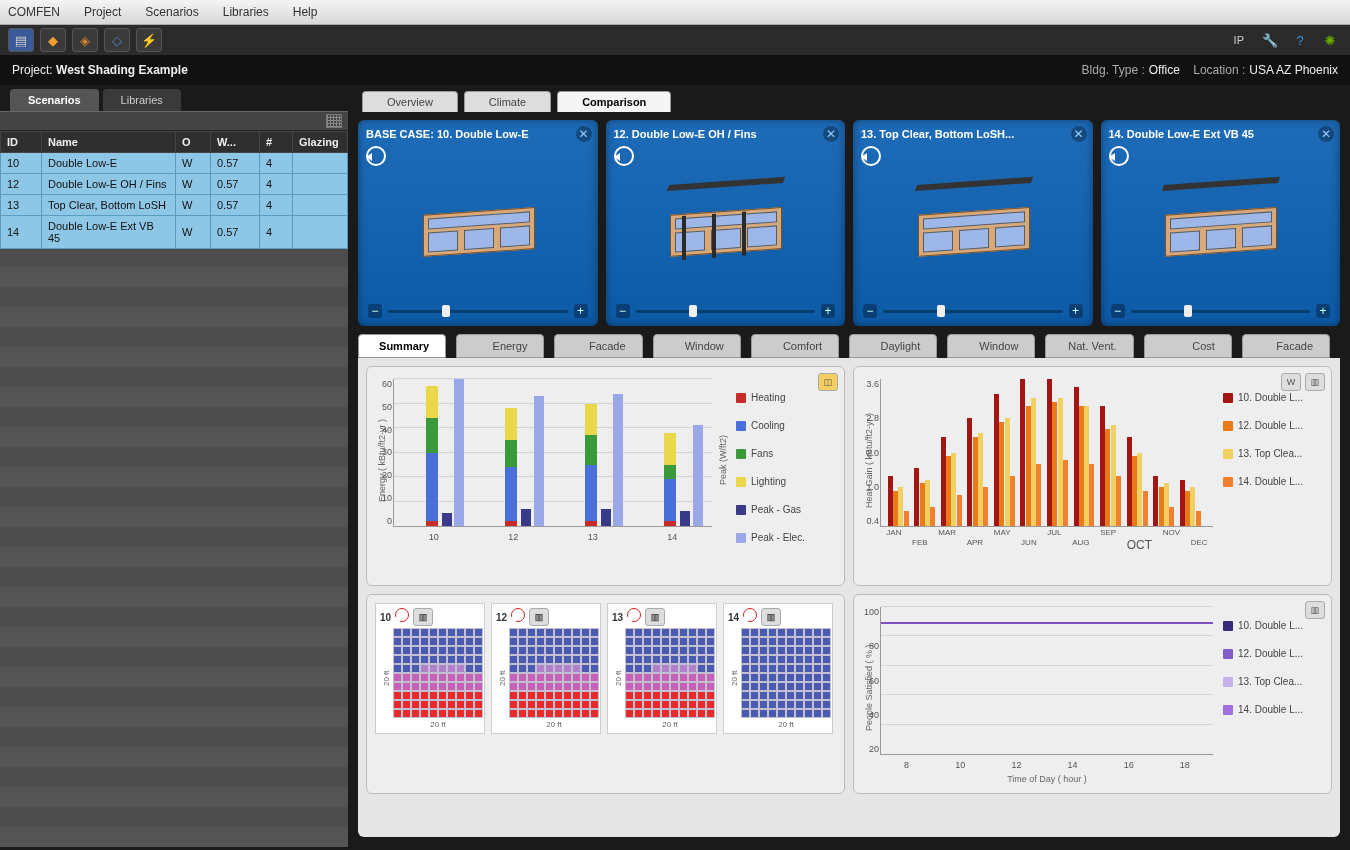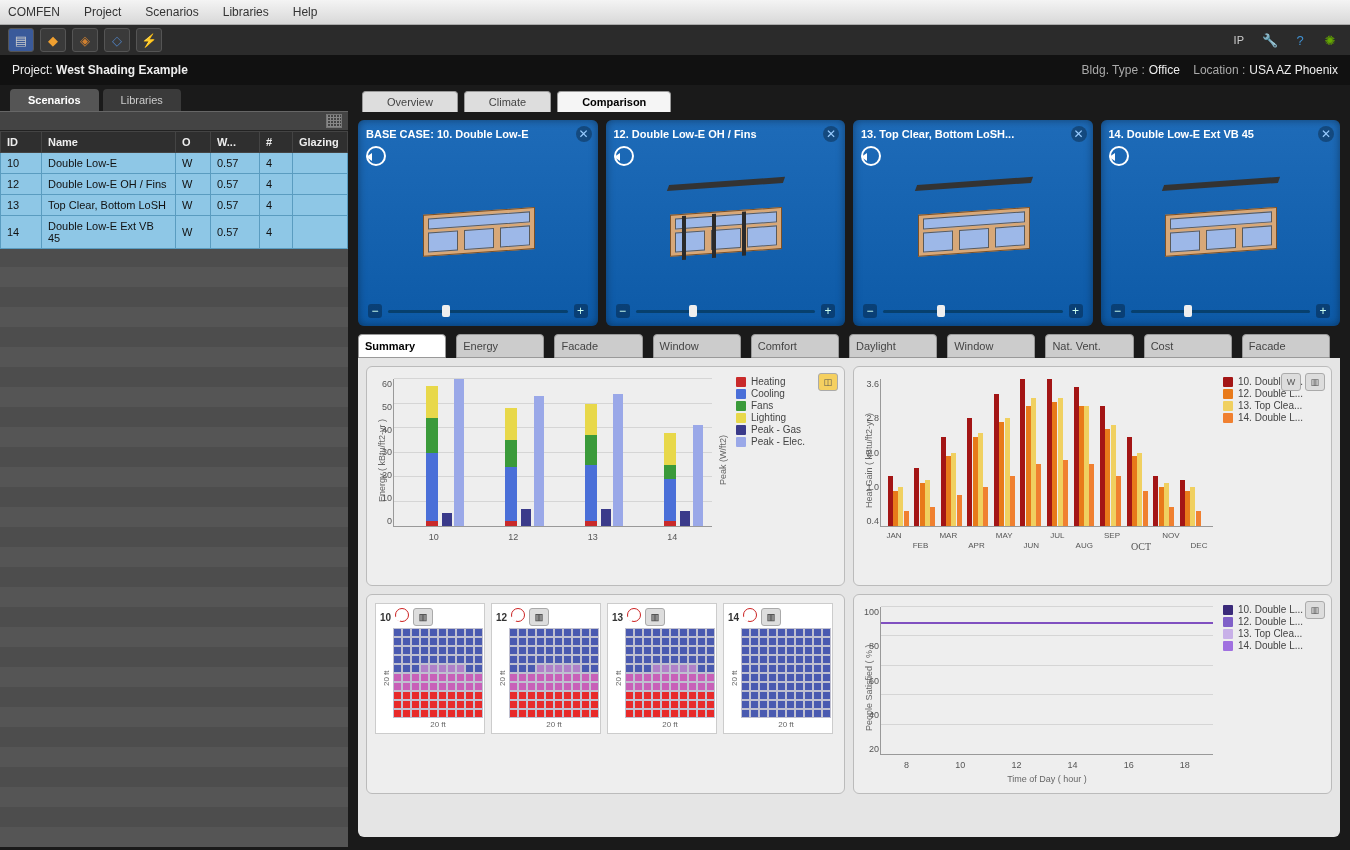--- a/index.html
+++ b/index.html
@@ -44,7 +44,7 @@
 .slider-track{flex:1;height:3px;background:#07406e;border-radius:2px;position:relative}
 .slider-thumb{position:absolute;left:30%;top:-5px;width:8px;height:12px;background:#eee;border-radius:2px}
 .sub-tabs{display:flex;padding:0 10px;background:#1a1a1a}
-.sub-tab{flex:1;padding:5px 6px;text-align:left;background:#ccc;color:#444;border:1px solid #999;border-radius:4px 4px 0 0;margin-right:10px;font-size:11px;cursor:pointer}
+.sub-tab{flex:1;padding:5px 16px;text-align:right;background:#ccc;color:#444;border:1px solid #999;border-radius:4px 4px 0 0;margin-right:10px;font-size:11px;cursor:pointer}
 .sub-tab.active{background:#fff;color:#000;font-weight:bold}
 .dash{flex:1;background:#e5e5e5;margin:0 10px 10px 10px;border-radius:0 0 6px 6px;padding:8px;display:grid;grid-template-columns:1fr 1fr;grid-template-rows:220px 200px;gap:8px;overflow:hidden}
 .panel{background:#eee;border:1px solid #bbb;border-radius:6px;padding:8px;position:relative;overflow:hidden}

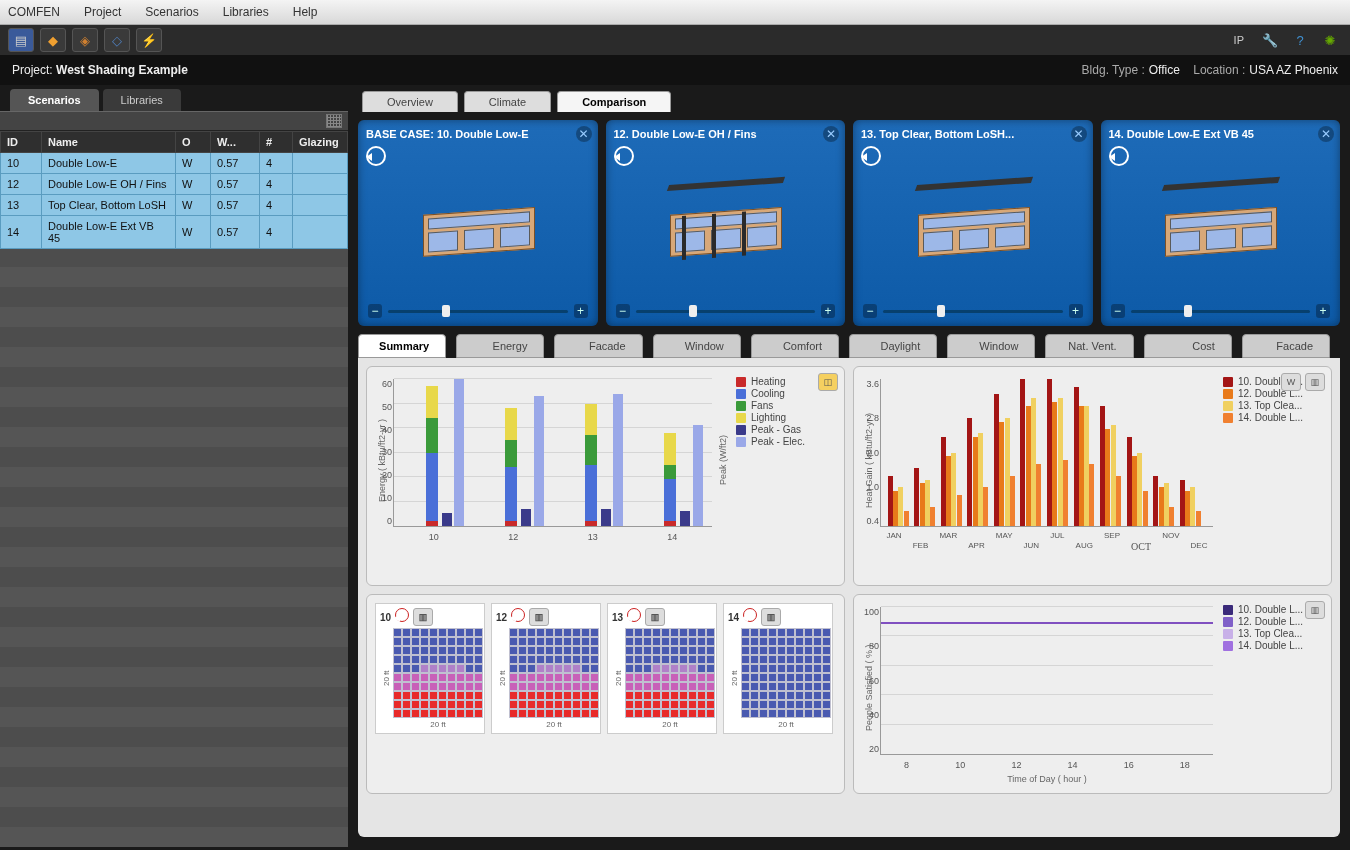--- a/index.html
+++ b/index.html
@@ -57,7 +57,7 @@
 .y-axis{writing-mode:vertical-rl;transform:rotate(180deg);font-size:9px;color:#666;text-align:center;padding:0 2px}
 .plot{flex:1;position:relative;border-left:1px solid #999;border-bottom:1px solid #999;margin:4px 4px 18px 4px}
 .legend{width:100px;font-size:10px;color:#444;padding-left:6px}
-.lg{display:flex;align-items:center;margin:1px 0}
+.lg{display:flex;align-items:center;margin:17px 0}
 .sw{width:10px;height:10px;margin-right:5px;border-radius:1px}
 .xlabels{position:absolute;bottom:-16px;left:0;right:0;display:flex;justify-content:space-around;font-size:9px;color:#555}
 .yticks{position:absolute;left:-22px;top:0;bottom:0;display:flex;flex-direction:column;justify-content:space-between;font-size:9px;color:#555;text-align:right;width:20px}

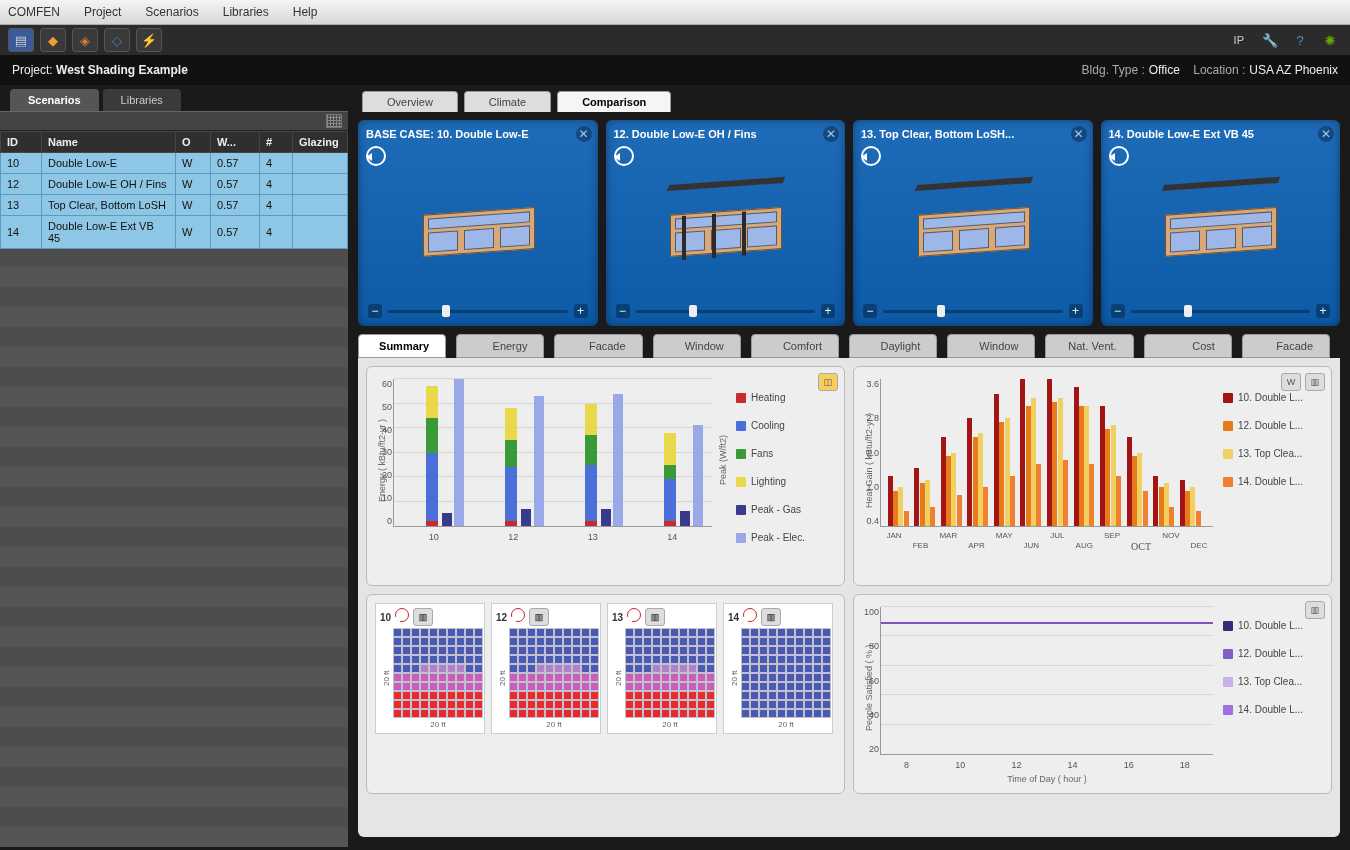--- a/index.html
+++ b/index.html
@@ -387,7 +387,7 @@
                 <span style="font-size: 8px;">JUL</span>
                 <span style="font-size: 8px; transform: translateY(10px);">AUG</span>
                 <span style="font-size: 8px;">SEP</span>
-                <span style="font-size: 10px; transform: translateY(10px); font-family: Liberation Serif, serif;">OCT</span>
+                <span style="font-size: 12px; transform: translateY(10px);">OCT</span>
                 <span style="font-size: 8px;">NOV</span>
                 <span style="font-size: 8px; transform: translateY(10px);">DEC</span>
               </div>

